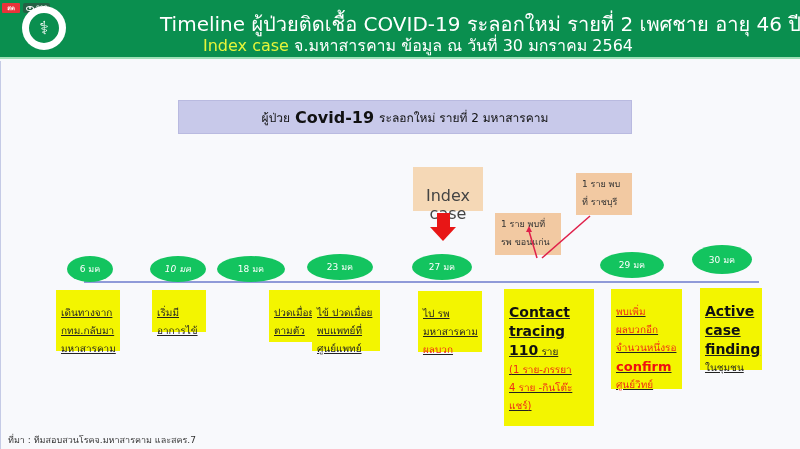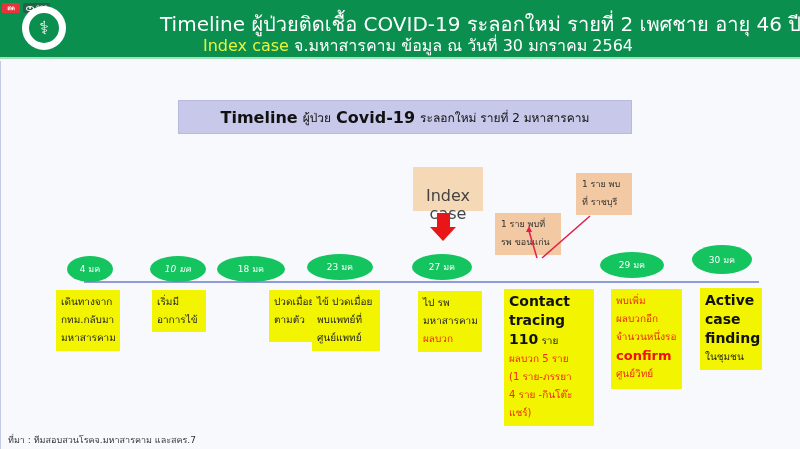--- a/index.html
+++ b/index.html
@@ -64,7 +64,6 @@
   <div class="left-edge"></div>
 
   <div class="banner">
-    <span class="big">Timeline</span>
     <span class="small">ผู้ป่วย</span>
     <span class="big">Covid-19</span>
     <span class="small">ระลอกใหม่ รายที่ 2 มหาสารคาม</span>

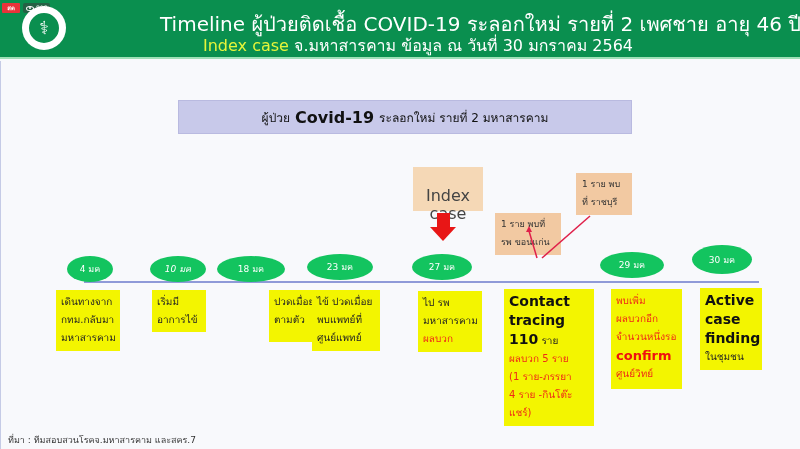--- a/index.html
+++ b/index.html
@@ -92,7 +92,7 @@
 
   <div class="timeline-line"></div>
 
-  <div class="node" style="left:67px; top:256px; width:46px;">4 มค</div>
+  <div class="node" style="left:67px; top:256px; width:46px;">6 มค</div>
   <div class="node" style="left:150px; top:256px; width:56px;font-style:italic;">10 มค</div>
   <div class="node" style="left:217px; top:256px; width:68px;">18 มค</div>
   <div class="node" style="left:307px; top:254px; width:66px;text-align:center;">23 มค</div>

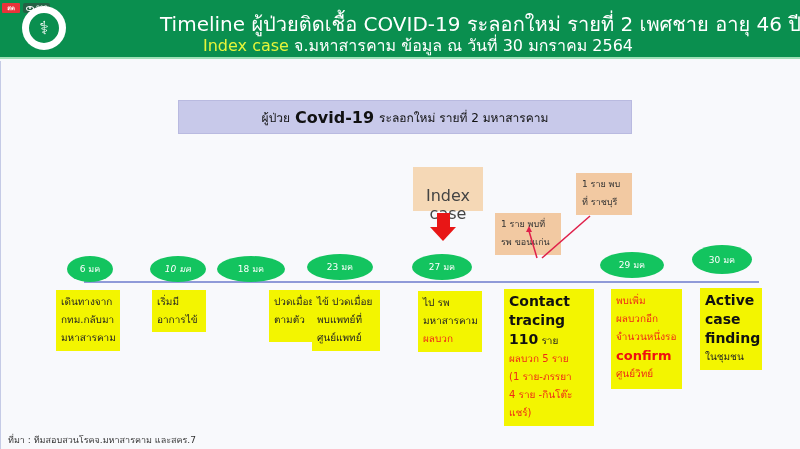--- a/index.html
+++ b/index.html
@@ -27,7 +27,7 @@
 
   .node { position: absolute; height: 26px; border-radius: 50%; background: #13c45f; color: #fff; font-size: 9px; display: flex; align-items: center; justify-content: center; }
 
-  .note { position: absolute; background: #f3f500; color: #222; font-size: 10px; line-height: 18px; padding: 3px 5px; }
+  .note { position: absolute; background: #f3f500; color: #222; font-size: 10px; line-height: 18px; padding: 14px 5px; text-decoration: underline; }
   .note .red { color: #ef2a16; }
   .note .big { font-size: 14px; font-weight: bold; line-height: 19px; color: #111; }
   .note .bigred { font-size: 13px; font-weight: bold; color: #ef1010; line-height: 19px; }

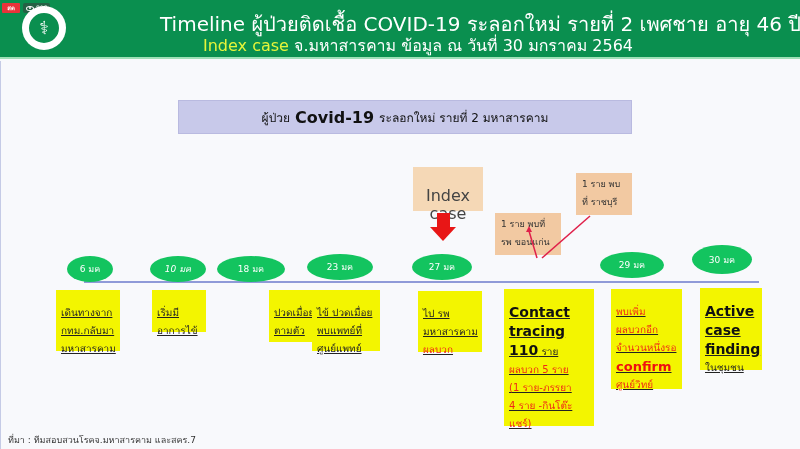--- a/index.html
+++ b/index.html
@@ -127,7 +127,6 @@
     <div class="big">Contact</div>
     <div class="big">tracing</div>
     <div><span class="big">110</span><span> ราย</span></div>
-    <div class="red">ผลบวก 5 ราย</div>
     <div class="red">(1 ราย-ภรรยา</div>
     <div class="red">4 ราย -กินโต๊ะ</div>
     <div class="red">แชร์)</div>

